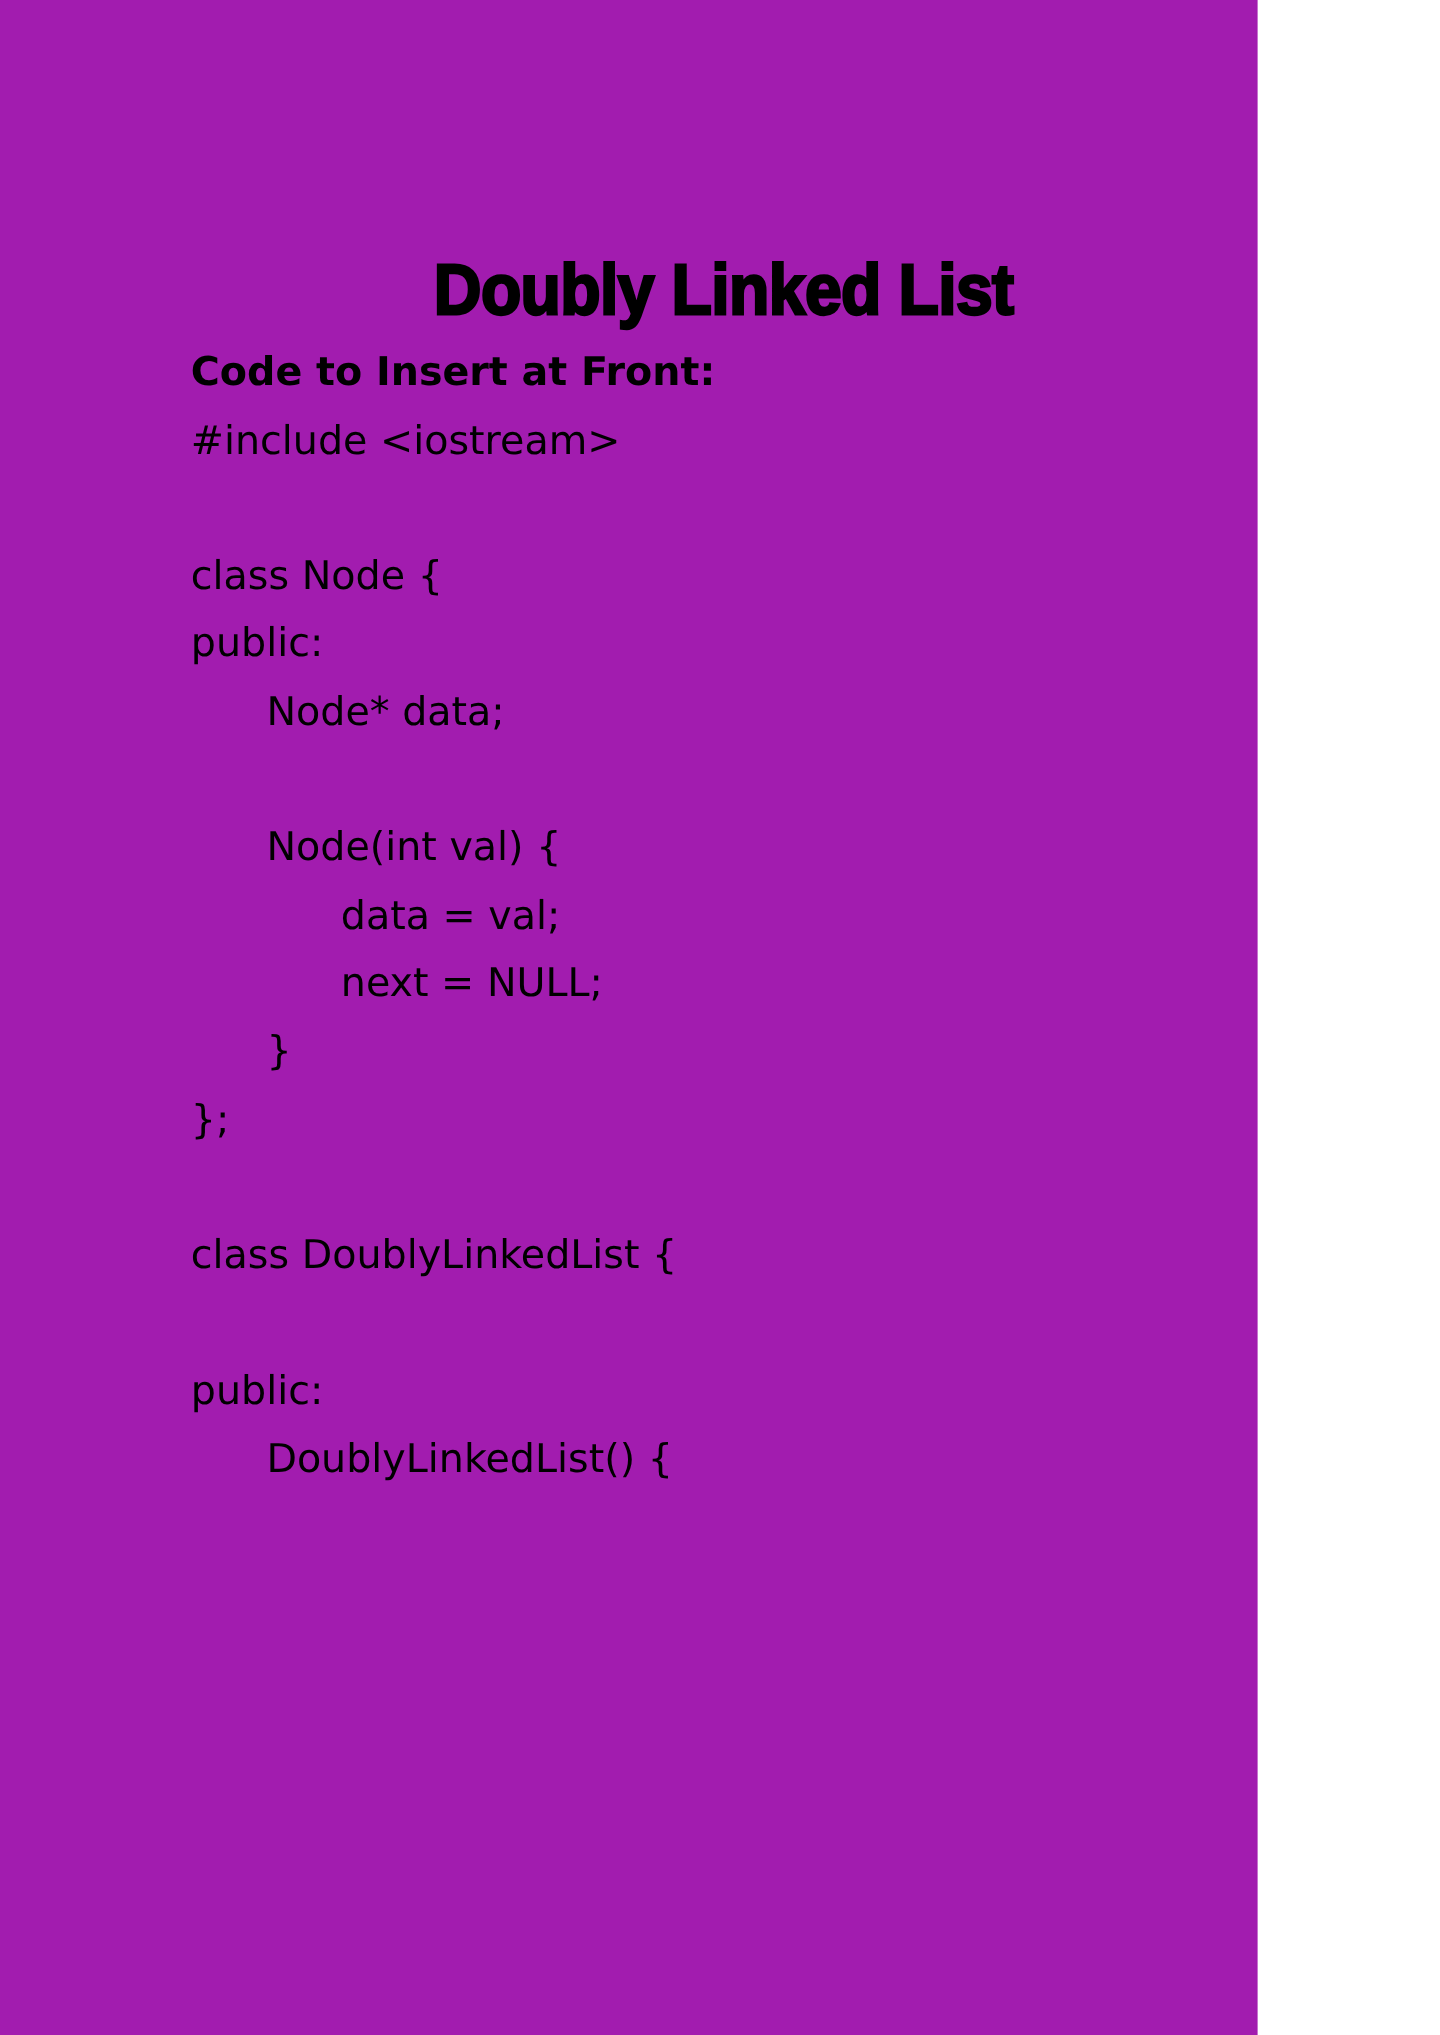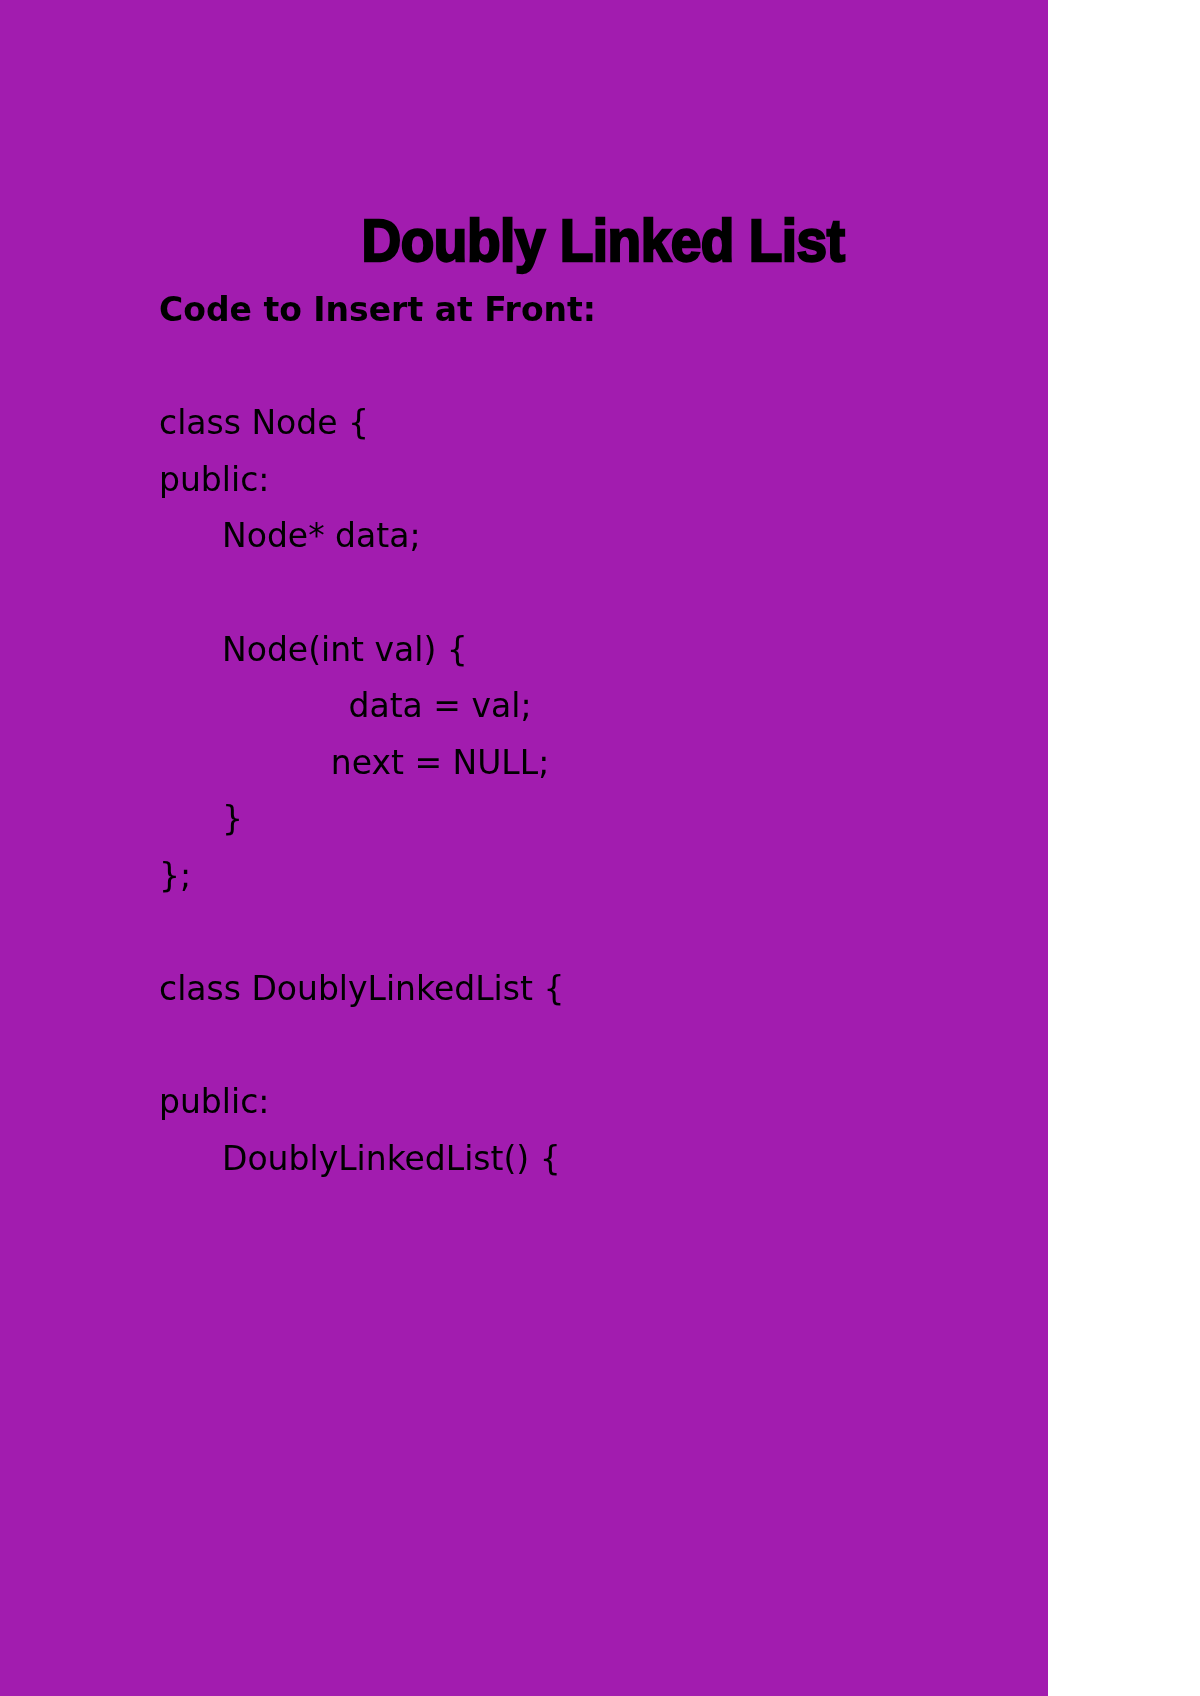--- a/index.html
+++ b/index.html
@@ -68,6 +68,7 @@
 
   <div class="code-block">
     <span class="code-line heading">Code to Insert at Front:</span>
+    <span class="code-line">#include &lt;iostream&gt;</span>
     <span class="code-line"></span>
     <span class="code-line">class Node {</span>
     <span class="code-line">public:</span>

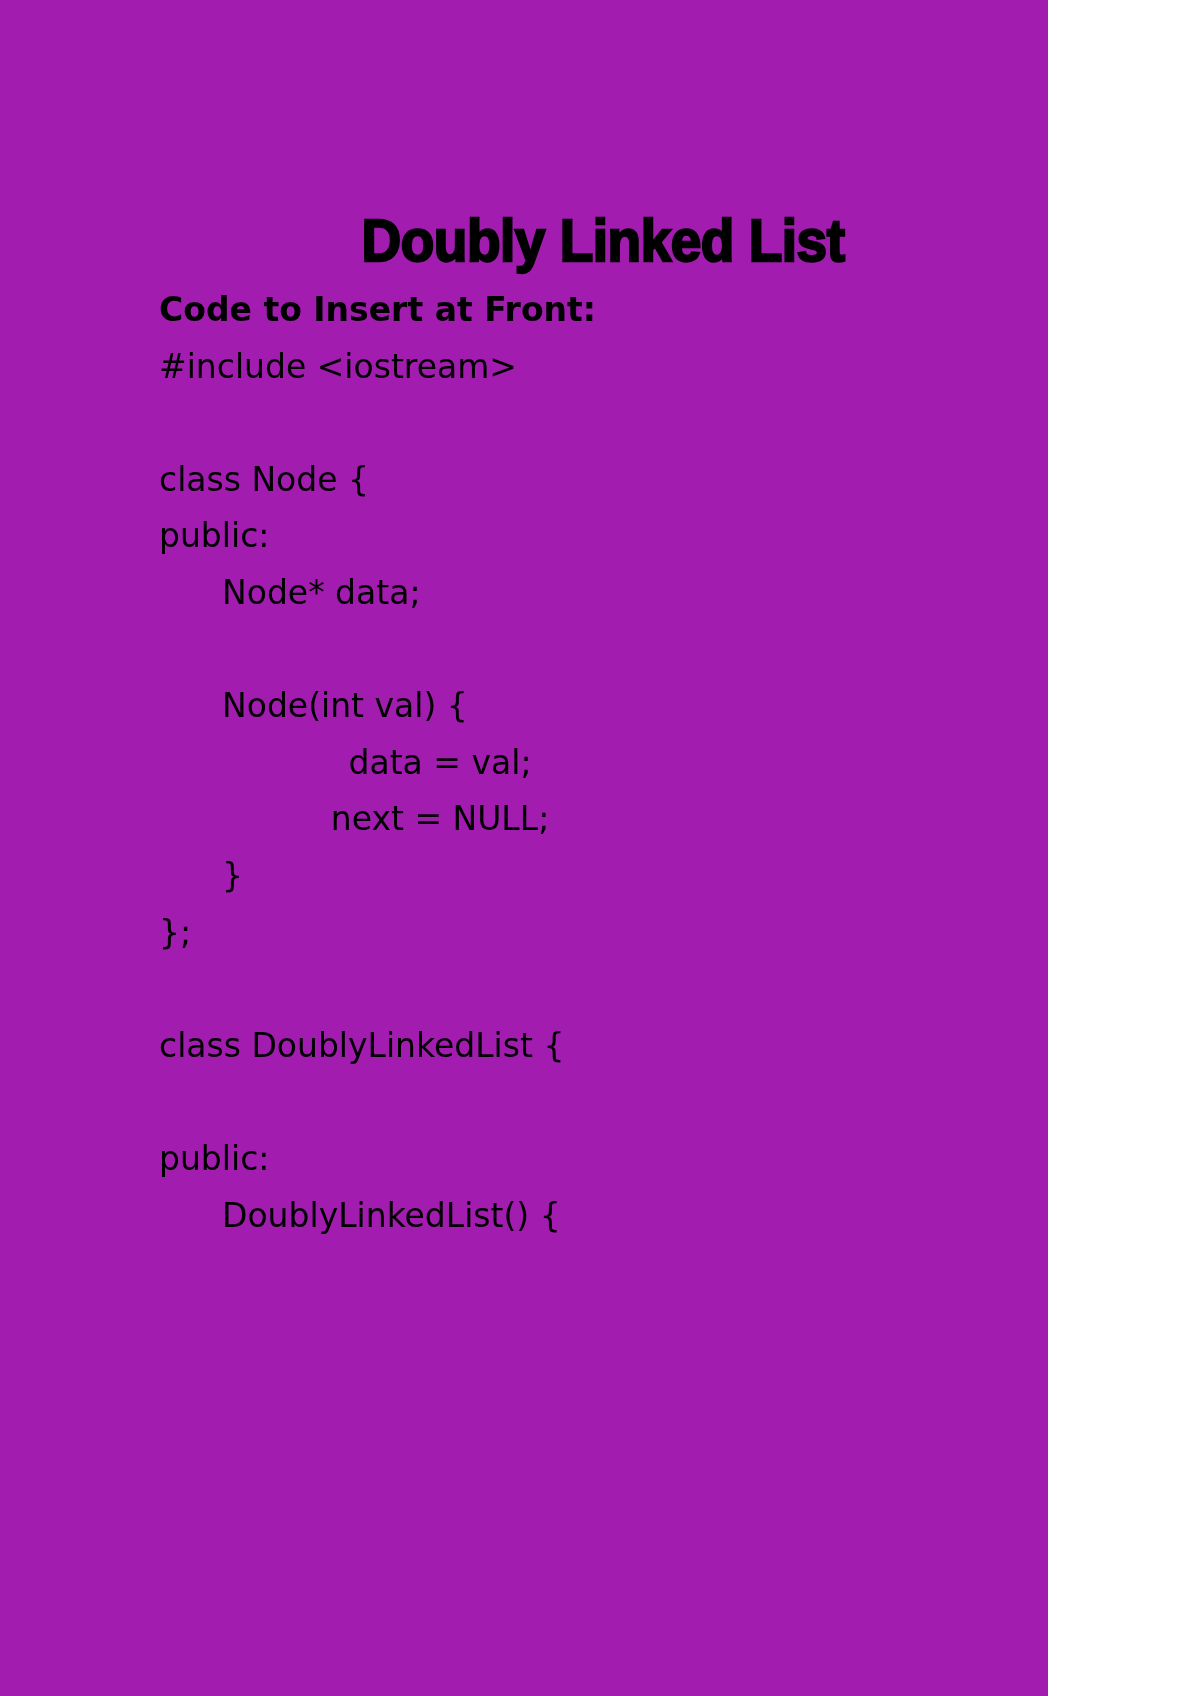--- a/index.html
+++ b/index.html
@@ -58,7 +58,7 @@
     font-weight: bold;
   }
   .indent-1 { padding-left: 63px; }
-  .indent-2 { padding-left: 125px; text-align: center; }
+  .indent-2 { padding-left: 125px; }
 </style>
 </head>
 <body>

